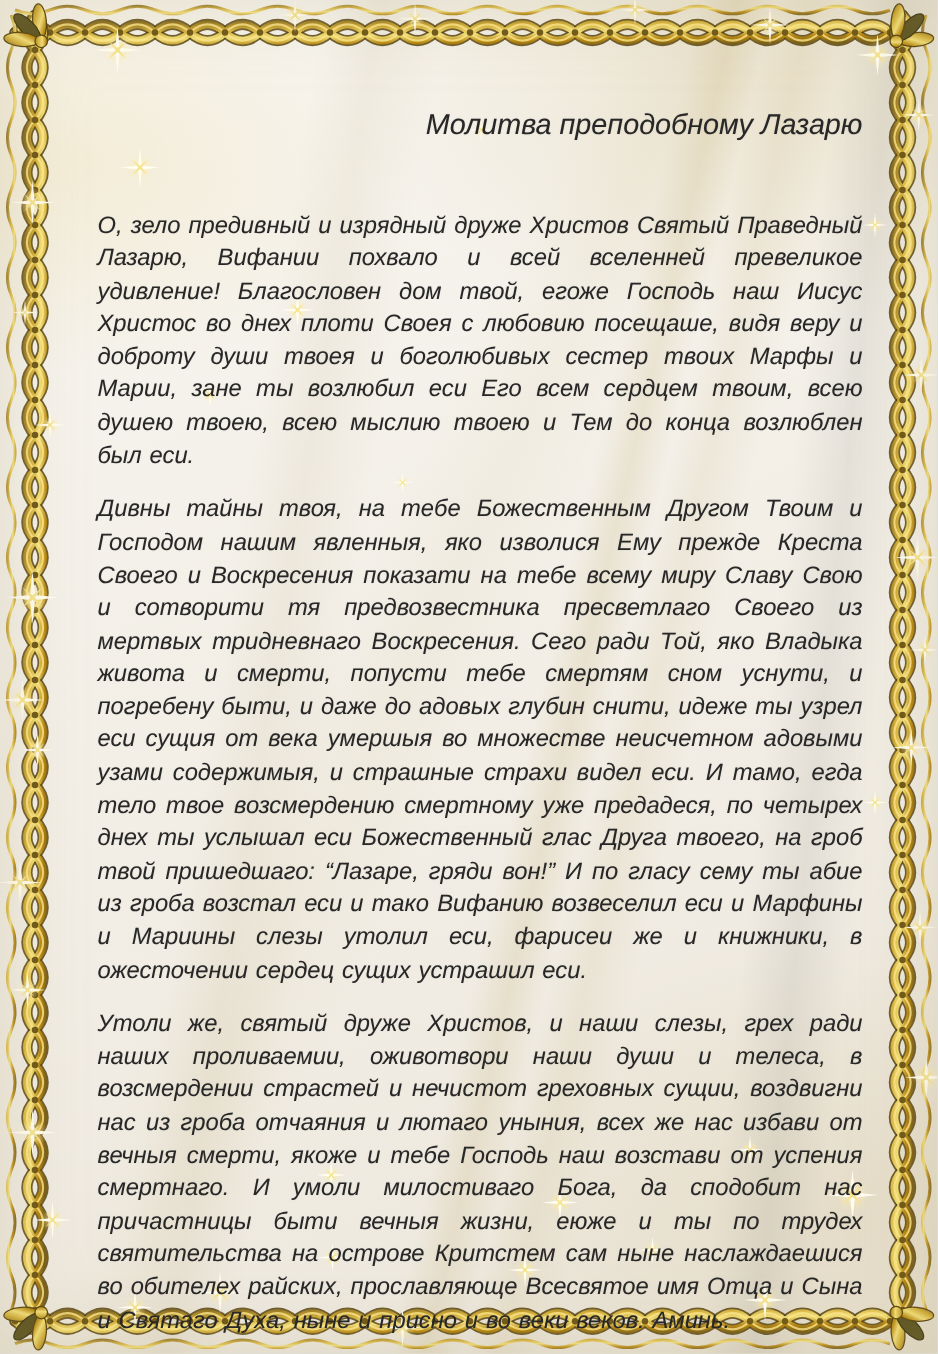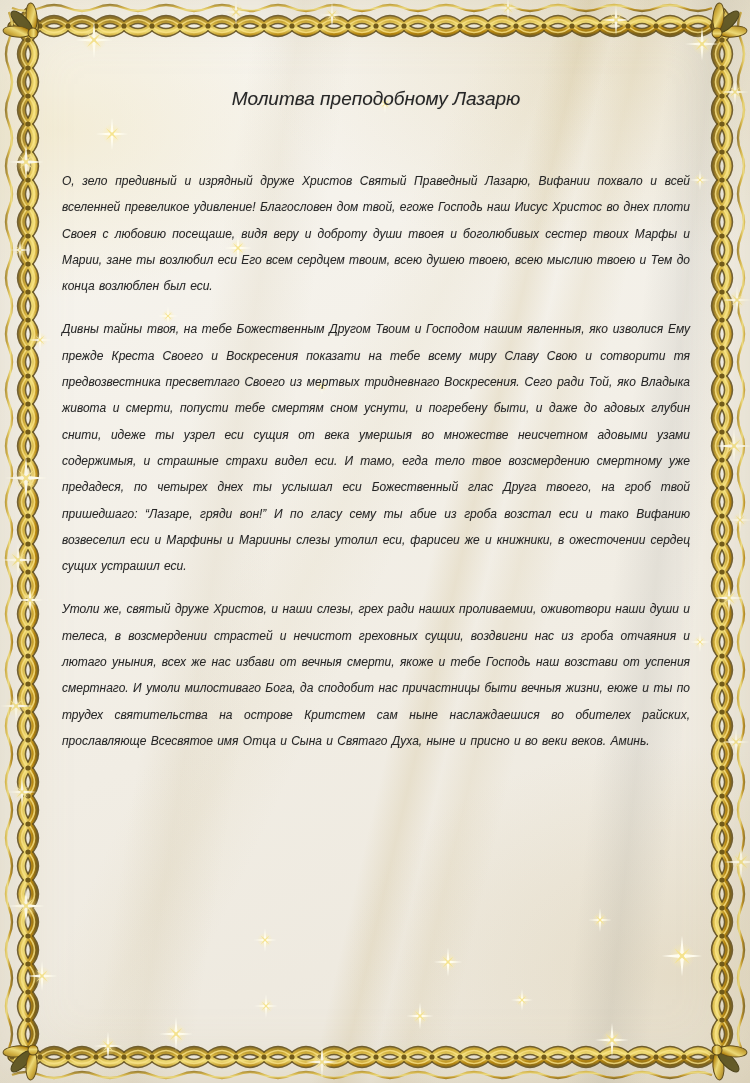--- a/index.html
+++ b/index.html
@@ -37,8 +37,8 @@
   }
   .title{
     font-style:italic;font-weight:normal;
-    font-size:19px;line-height:22px;
-    text-align:center;color:var(--text,#2f2f2f);
+    font-size:23px;line-height:22px;
+    text-align:right;color:var(--text,#2f2f2f);
     margin:0 0 58px 0;
     text-shadow:0 0 1px rgba(60,60,60,.25);
   }

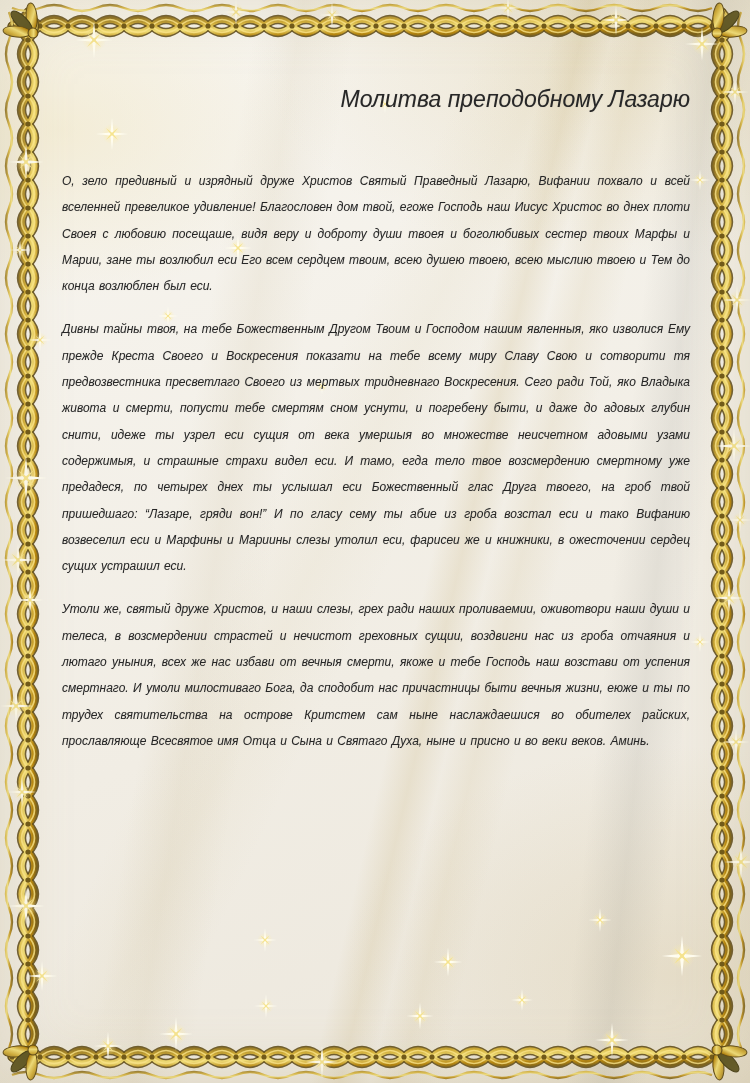--- a/index.html
+++ b/index.html
@@ -44,10 +44,10 @@
   }
   .para{
     font-style:italic;
-    font-size:12px;line-height:26.3px;
+    font-size:19px;line-height:26.3px;
     text-align:justify;text-align-last:left;
     color:var(--text,#272727);
-    margin:0 0 17px 0;
+    margin:0 0 17px 16px;
     word-spacing:1px;
     text-shadow:0 0 1px rgba(60,60,60,.2);
   }

